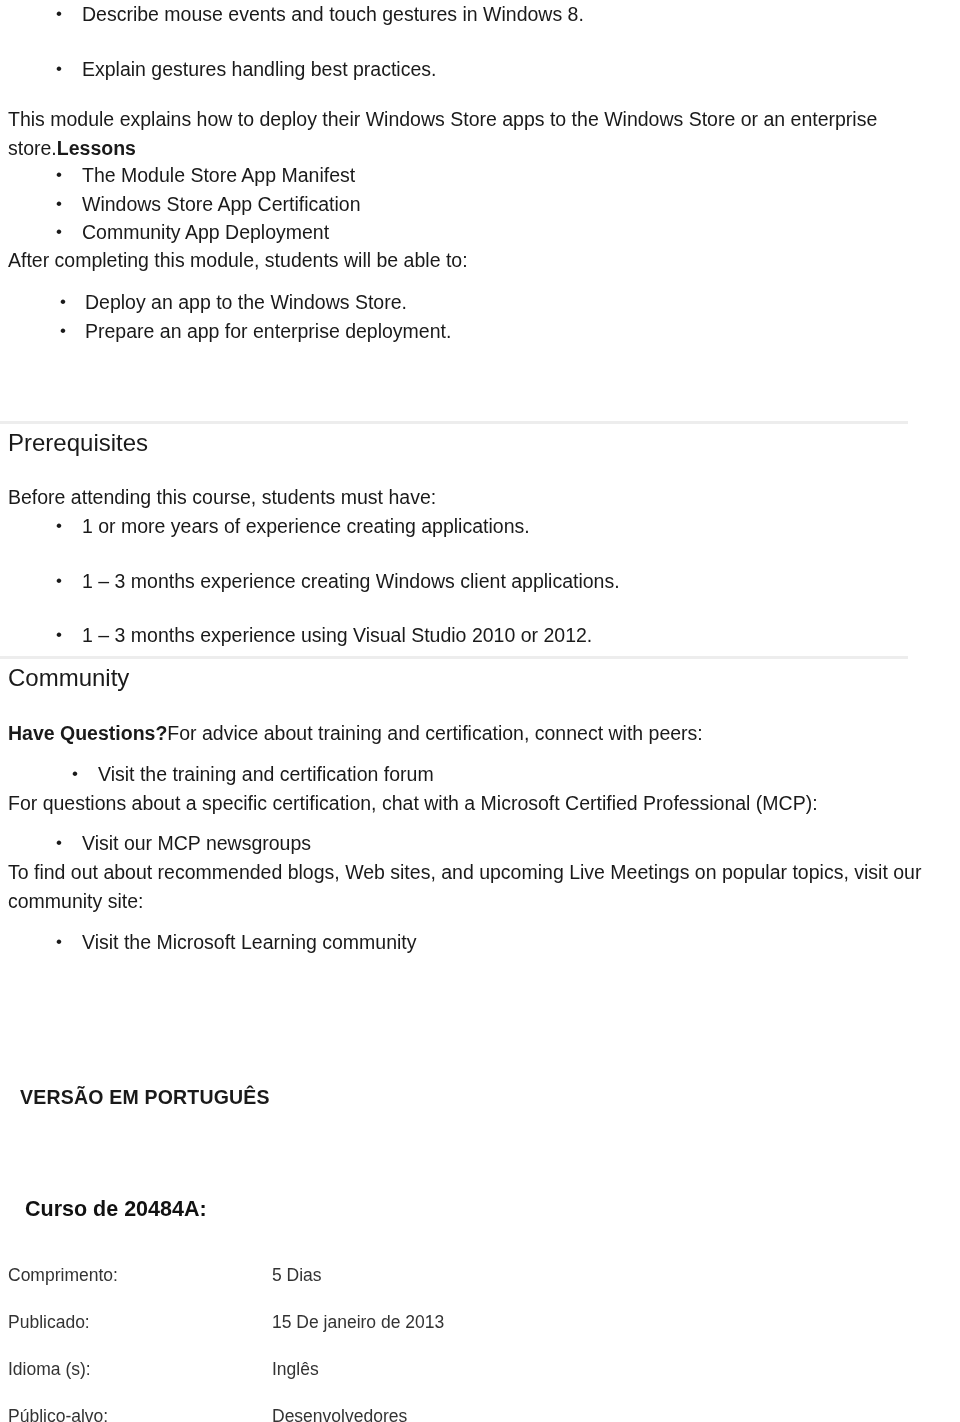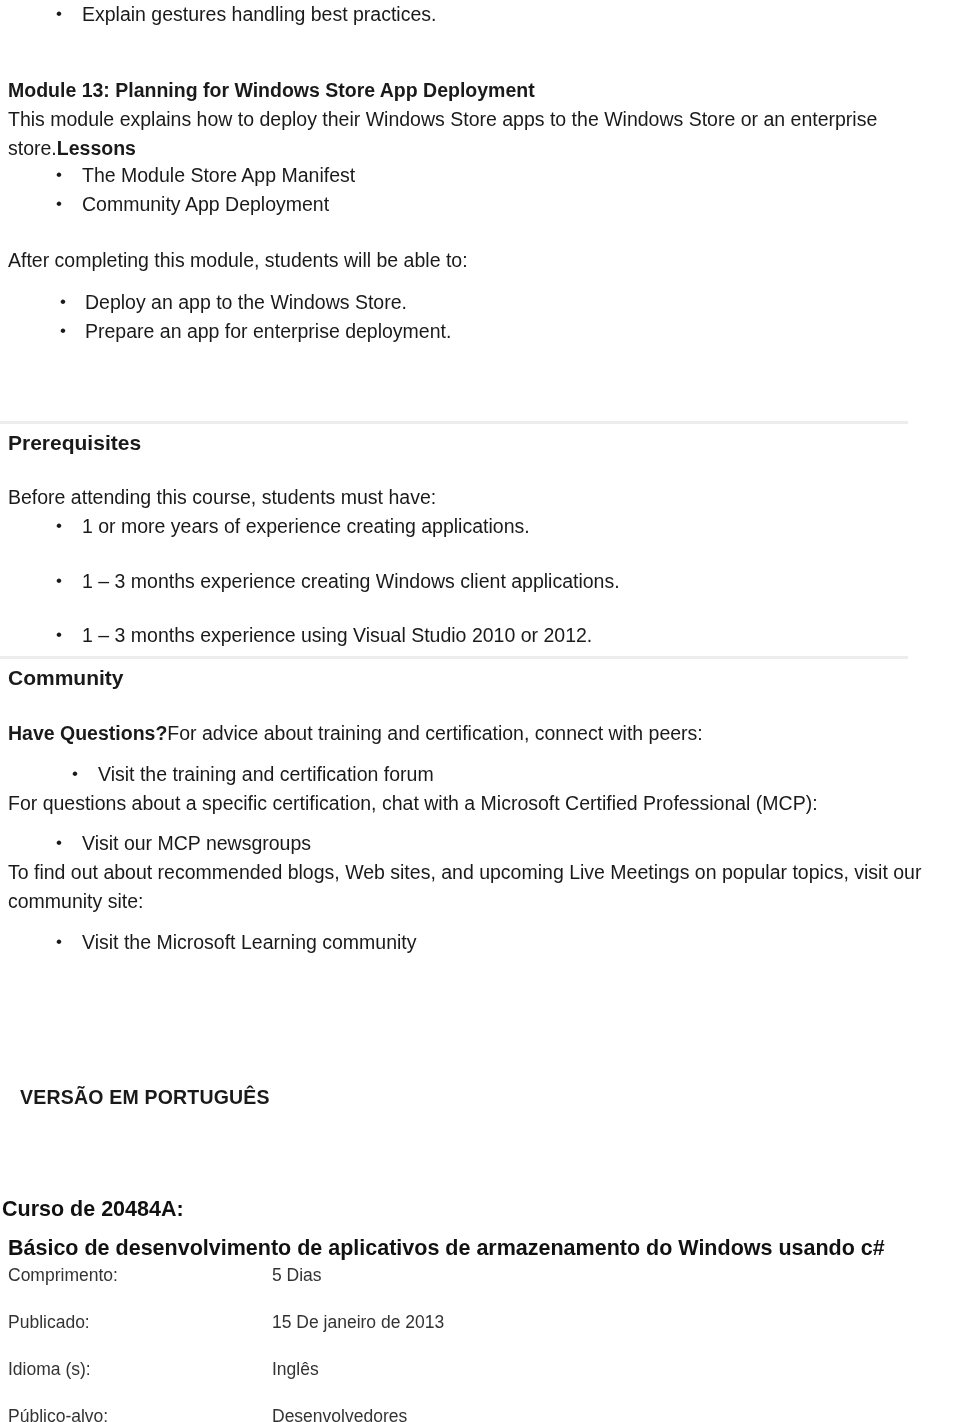--- a/index.html
+++ b/index.html
@@ -141,6 +141,9 @@
   <div class="abs" style="top:0px;">
     <ul class="bullets spaced">
       <li>
+        <span>Describe mouse events and touch gestures in Windows 8.</span>
+      </li>
+      <li>
         <span>Explain gestures handling best practices.</span>
       </li>
     </ul>

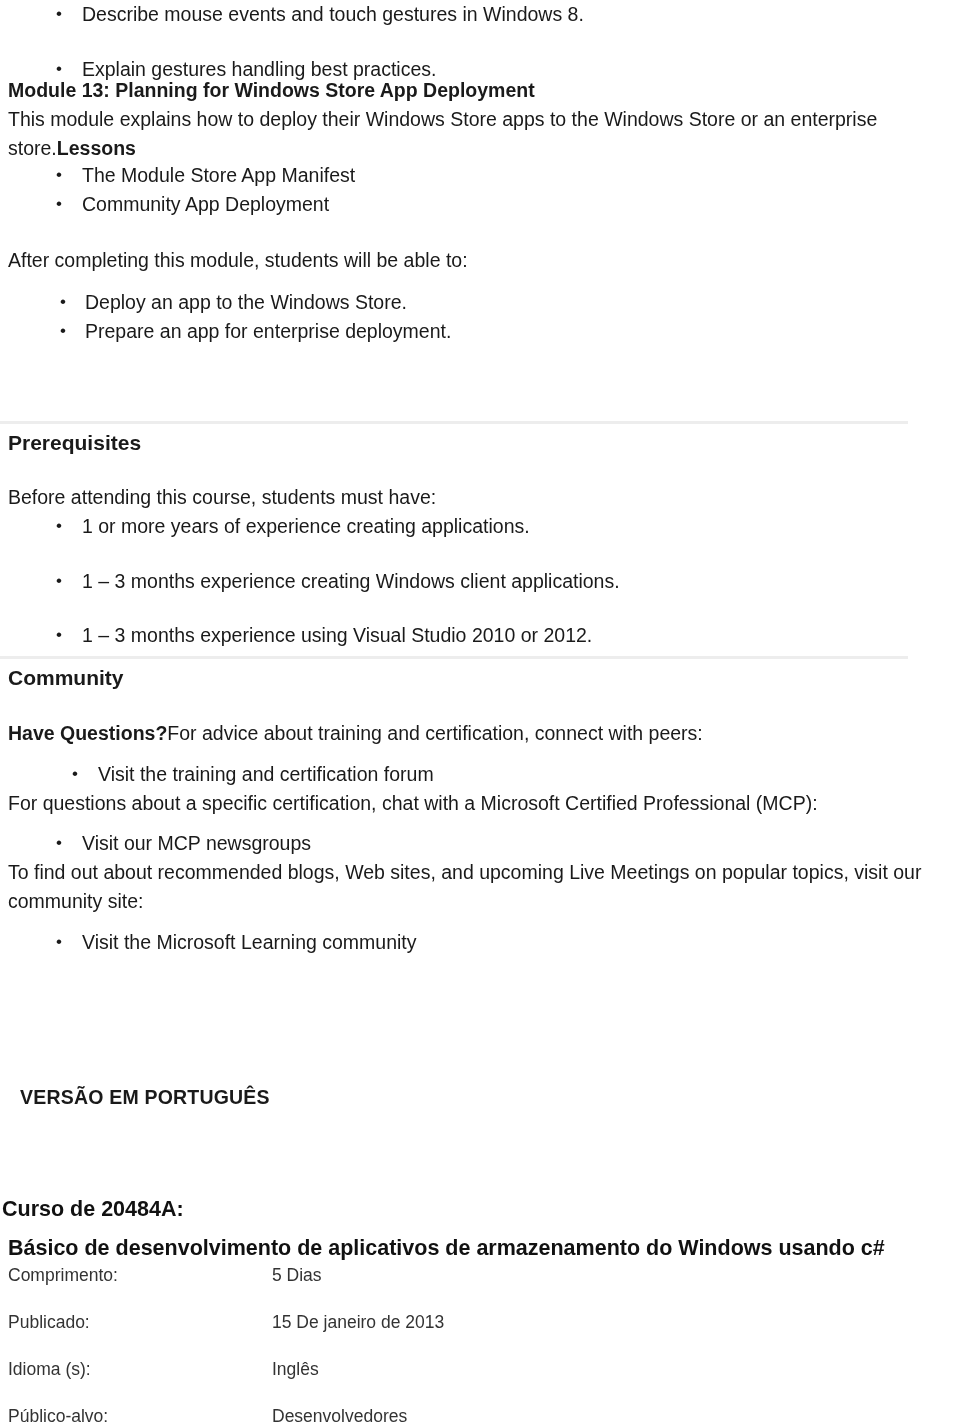--- a/index.html
+++ b/index.html
@@ -149,9 +149,6 @@
     </ul>
   </div>
 
-  <div class="abs" style="top:76px;">
-    <p class="para bold">Module 13: Planning for Windows Store App Deployment</p>
-  </div>
 
   <div class="abs" style="top:105px;">
     <p class="para"><span>This module explains how to deploy their Windows Store apps to the Windows Store or an enterprise store.</span><span class="b">Lessons</span></p>

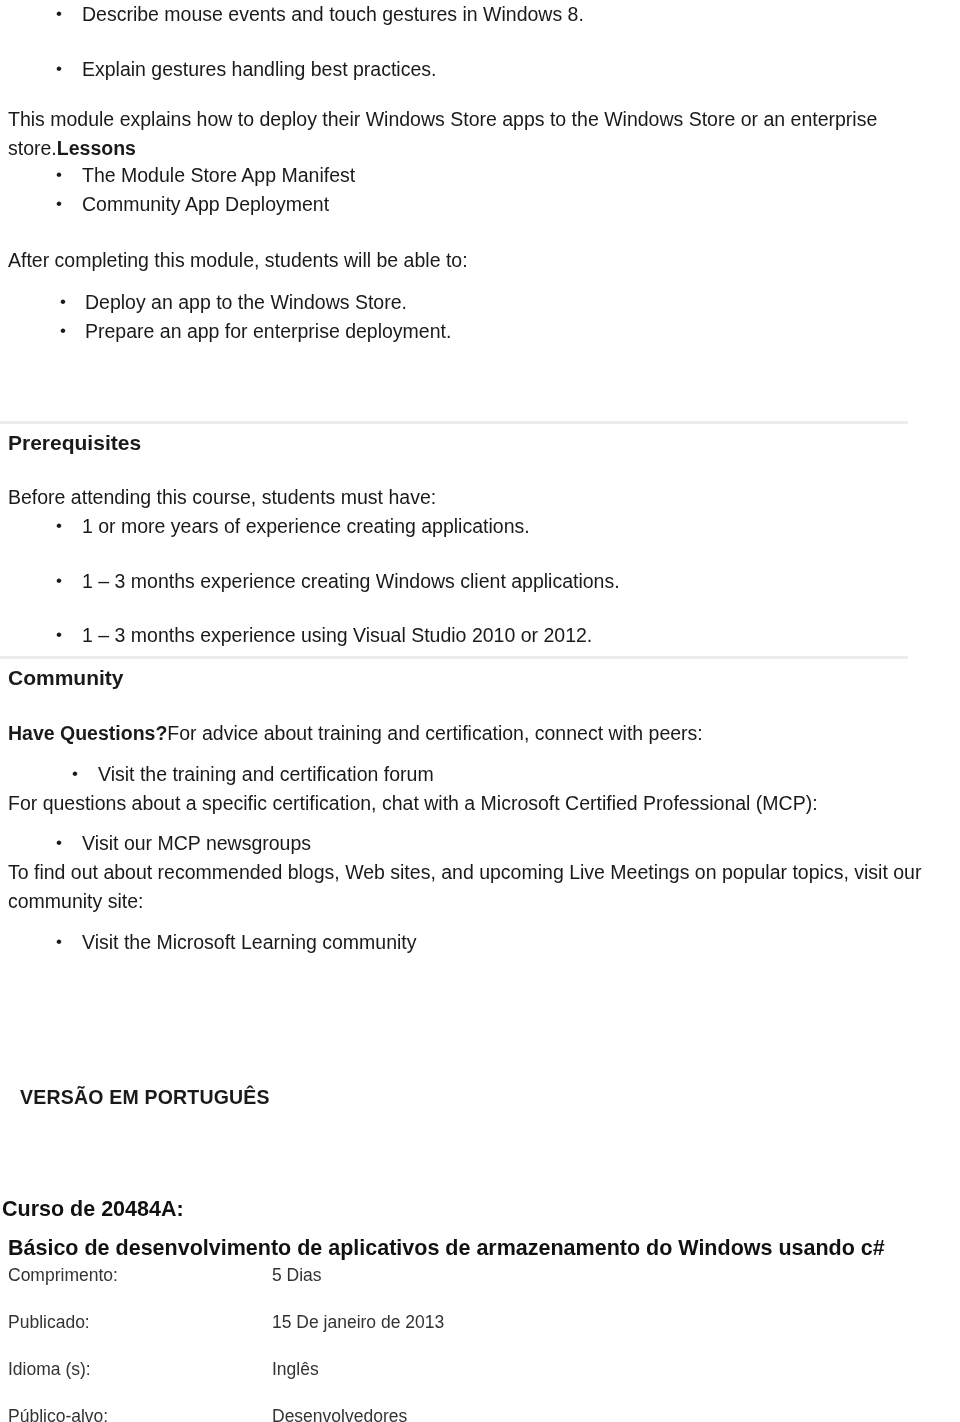--- a/index.html
+++ b/index.html
@@ -160,6 +160,9 @@
         <span>The Module Store App Manifest</span>
       </li>
       <li>
+        <span>Windows Store App Certification</span>
+      </li>
+      <li>
         <span>Community App Deployment</span>
       </li>
     </ul>

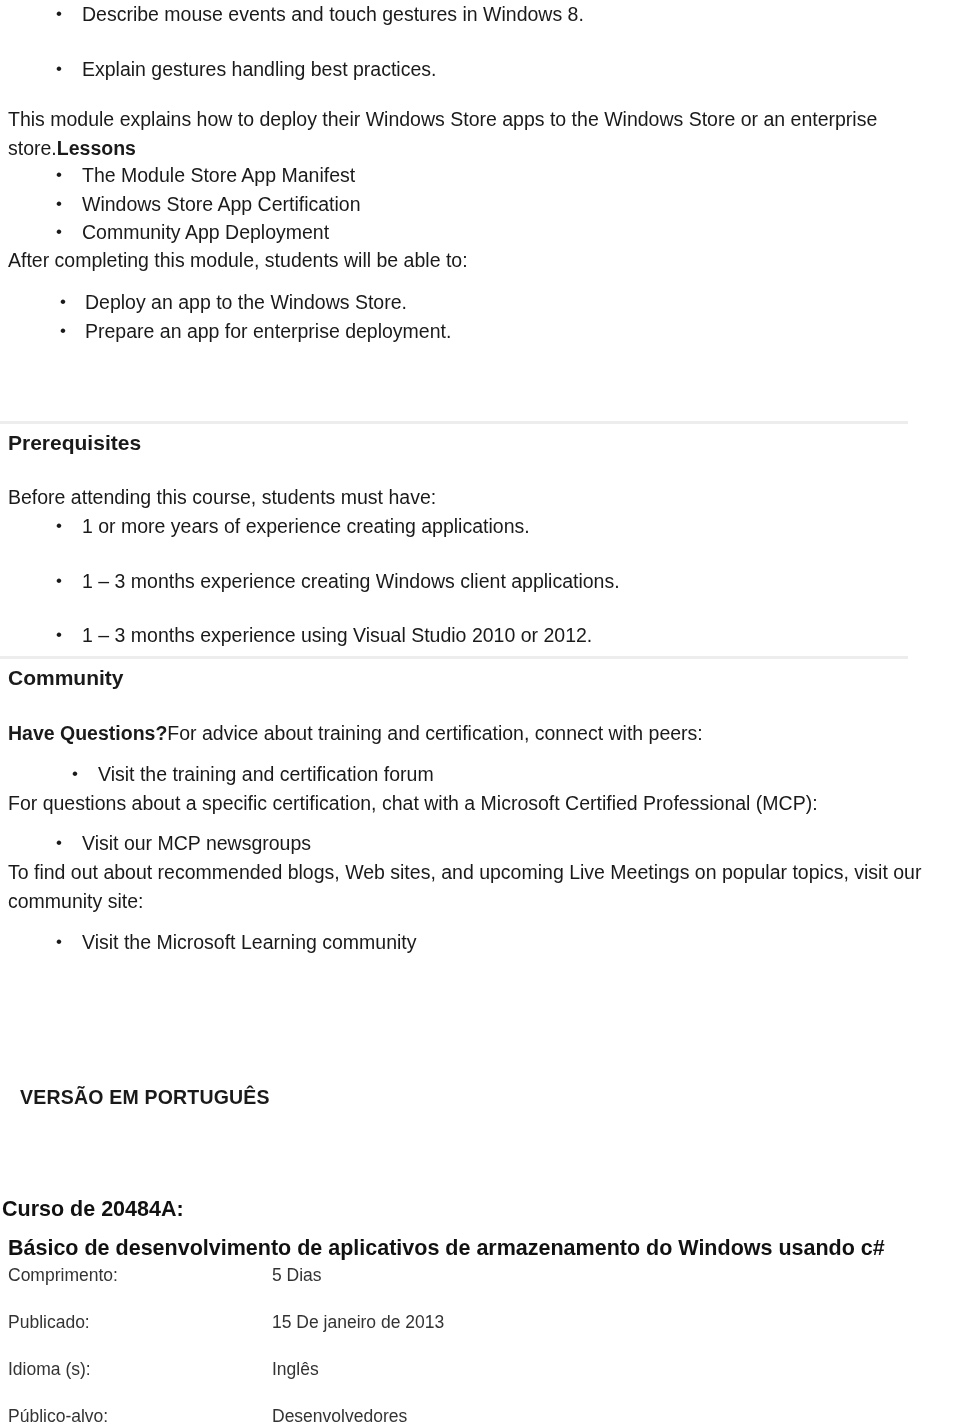--- a/index.html
+++ b/index.html
@@ -74,9 +74,9 @@
 
   
   .section-head {
-    font-size: 21px;
+    font-size: 24px;
     line-height: 30px;
-    font-weight: 700;
+    font-weight: 400;
     color: #1a1a1a;
     padding: 0 0 0 8px;
     margin: 0;

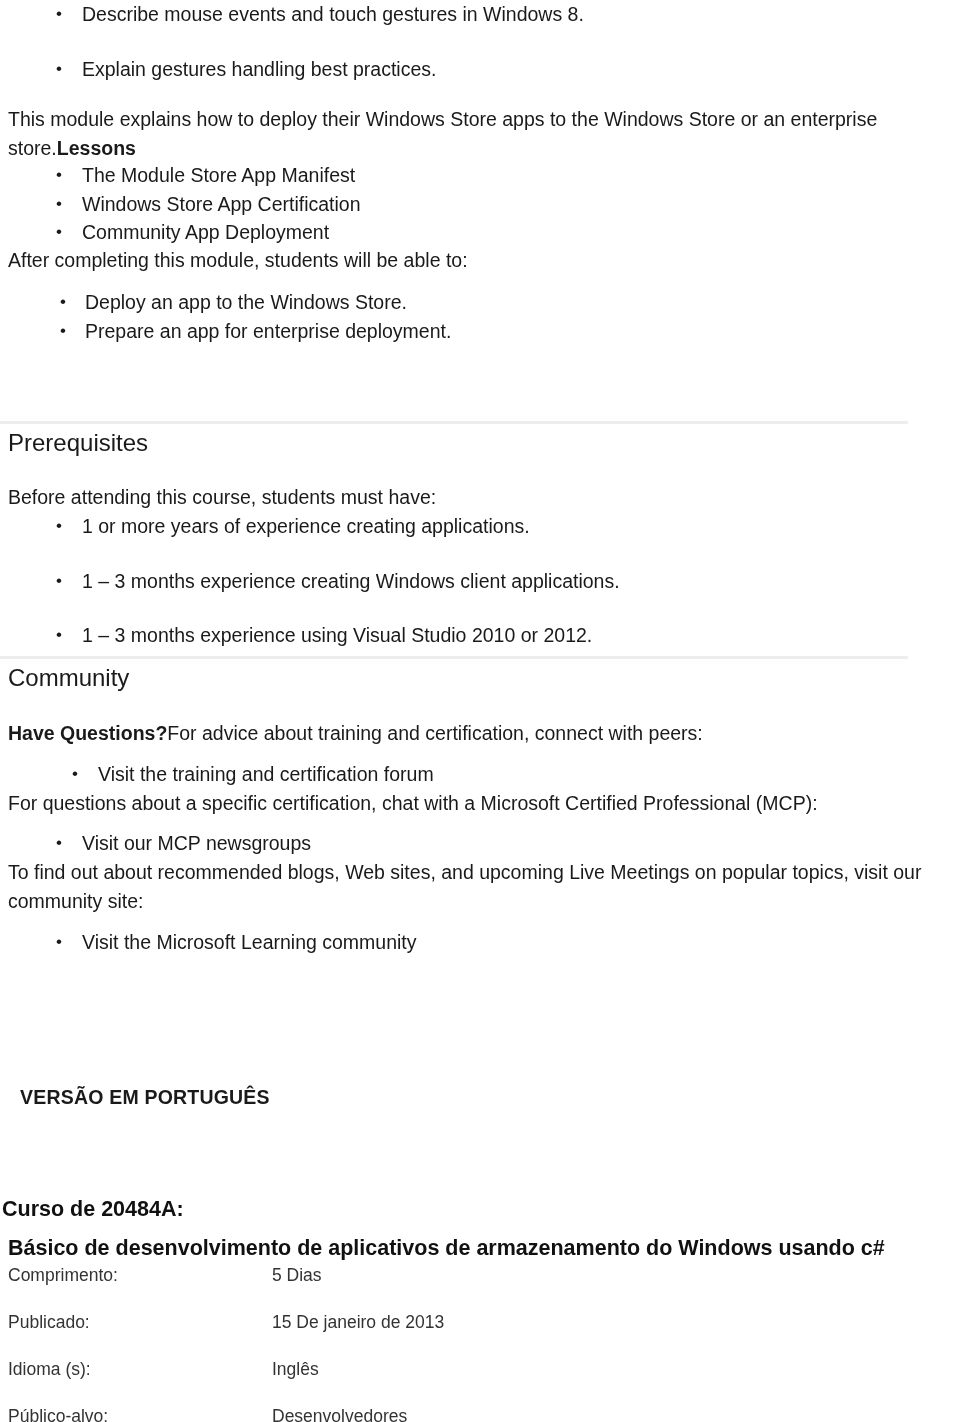--- a/index.html
+++ b/index.html
@@ -103,7 +103,7 @@
     font-size: 21.5px;
     line-height: 30px;
     font-weight: 700;
-    padding-left: 2px;
+    padding-left: 25px;
     color: #111111;
   }
   .pt-course-title {

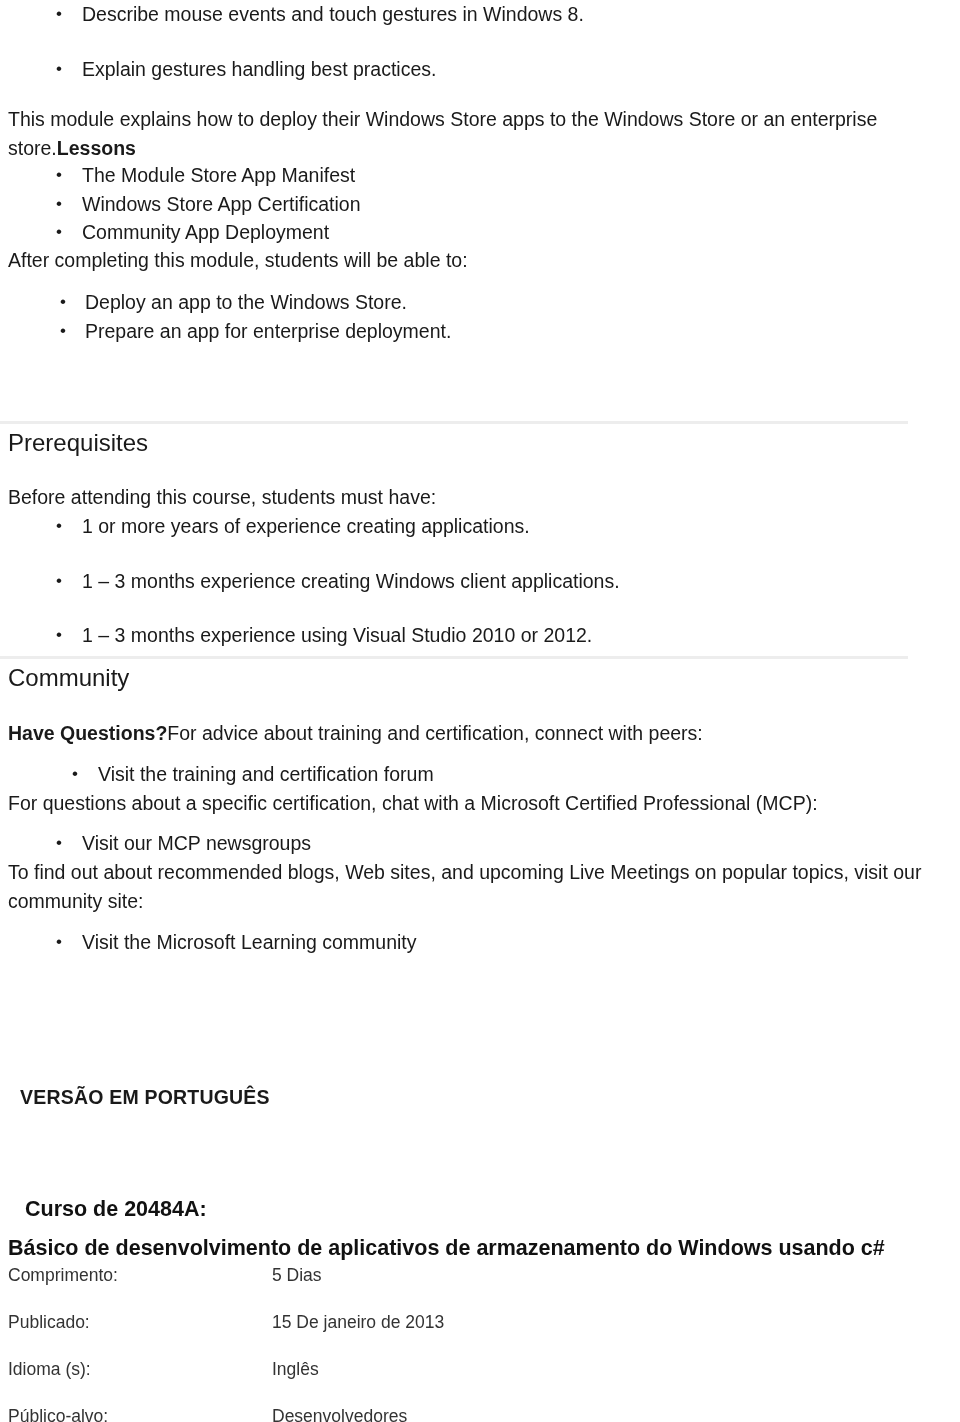--- a/index.html
+++ b/index.html
@@ -259,9 +259,6 @@
     <p class="pt-course-code">Curso de 20484A:</p>
   </div>
 
-  <div class="abs" style="top:1211px;">
-    <p class="pt-course-title">Básico de desenvolvimento de aplicativos de armazenamento do Windows usando c#</p>
-  </div>
 
   <div class="abs" style="top:1263px;">
     <table class="meta">

